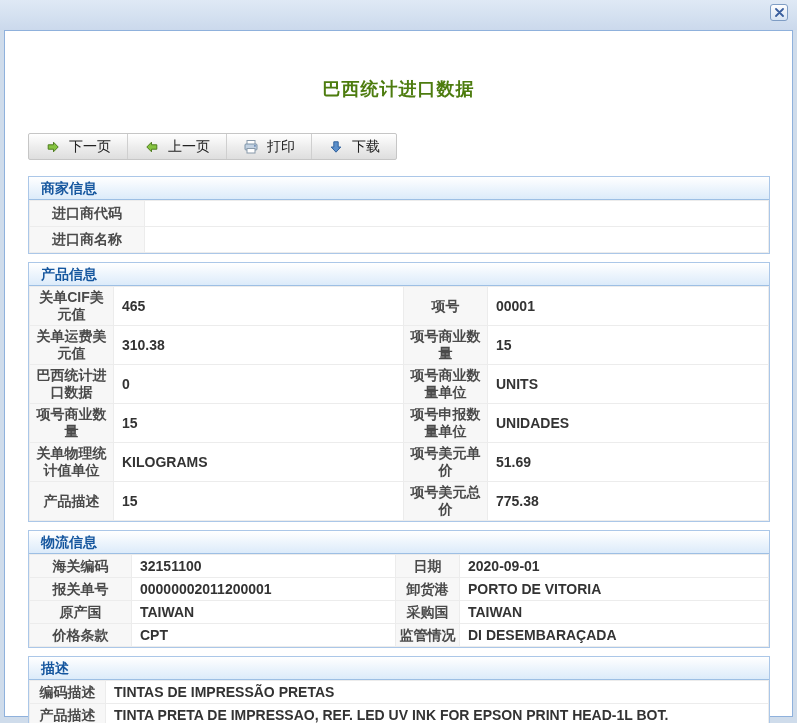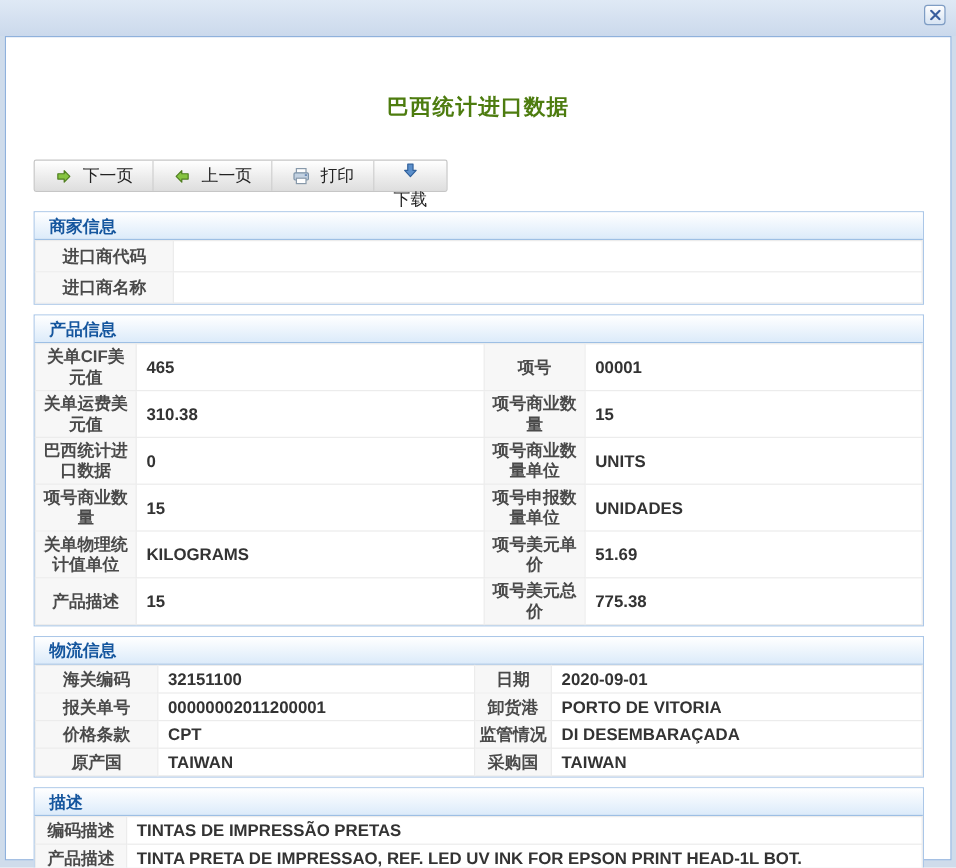--- a/index.html
+++ b/index.html
@@ -37,7 +37,7 @@
     border-right:1px solid #cfcfcf;font-size:14px;color:#222;cursor:pointer;
     white-space:nowrap;
   }
-  .tb-btn:last-child{border-right:none;flex-direction:column;}
+  .tb-btn:last-child{border-right:none;}
   .icon{display:flex;align-items:center;}
 
   .section{

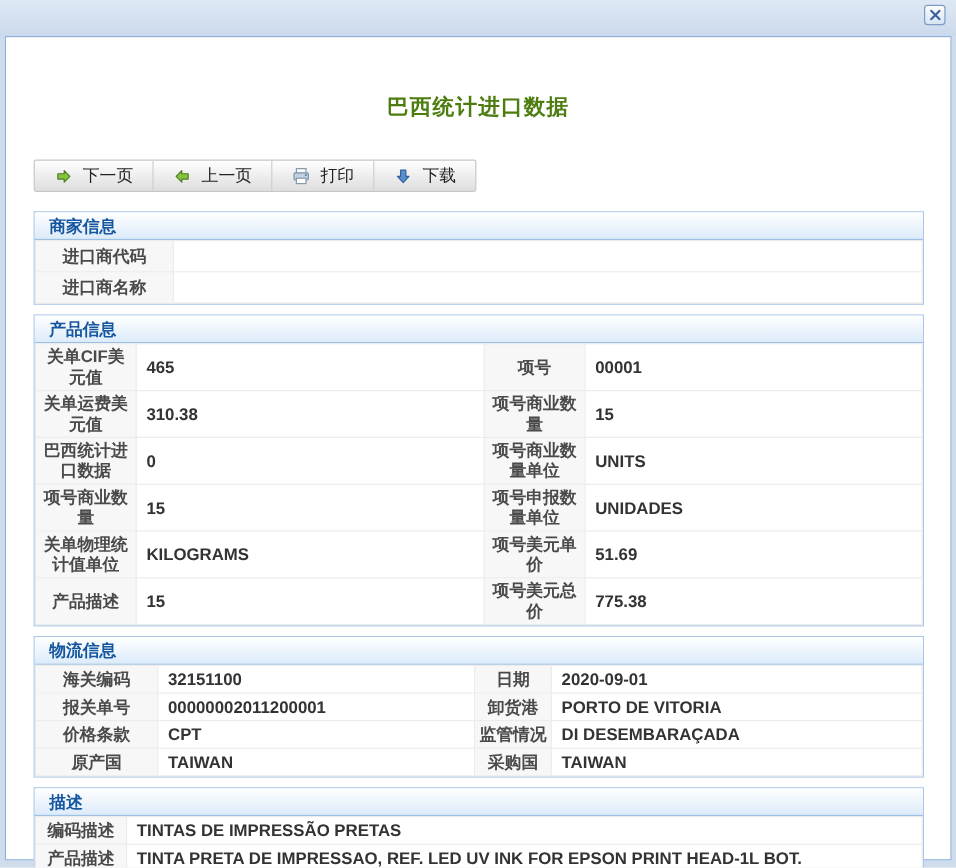--- a/index.html
+++ b/index.html
@@ -210,17 +210,17 @@
         <td>PORTO DE VITORIA</td>
       </tr>
       <tr>
+        <td class="lbl">原产国</td>
+        <td>TAIWAN</td>
+        <td class="lbl">采购国</td>
+        <td>TAIWAN</td>
+      </tr>
+      <tr>
         <td class="lbl">价格条款</td>
         <td>CPT</td>
         <td class="lbl">监管情况</td>
         <td>DI DESEMBARAÇADA</td>
       </tr>
-      <tr>
-        <td class="lbl">原产国</td>
-        <td>TAIWAN</td>
-        <td class="lbl">采购国</td>
-        <td>TAIWAN</td>
-      </tr>
     </tbody>
       </table>
   </div>

